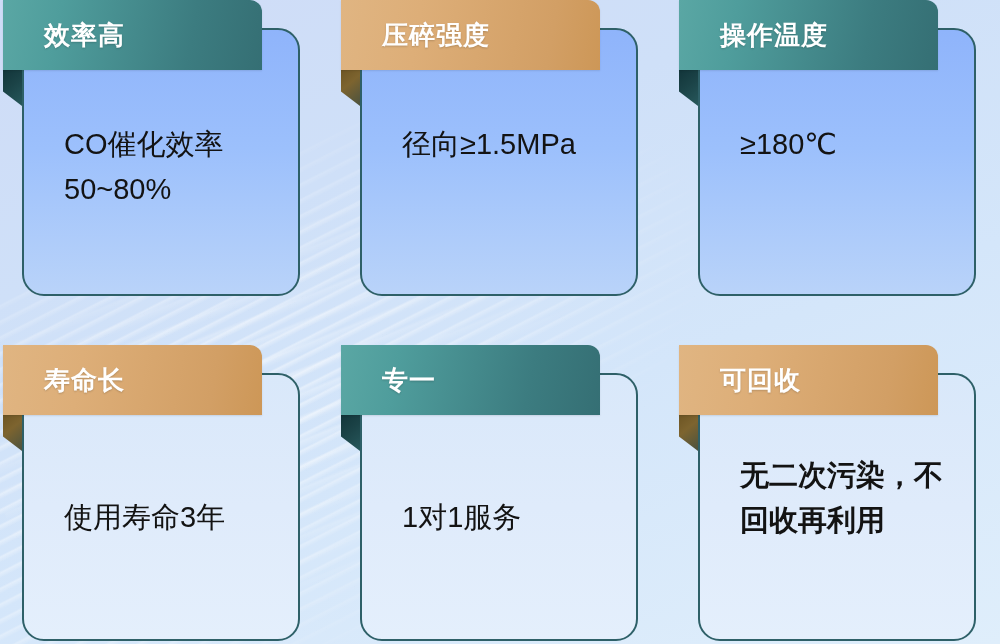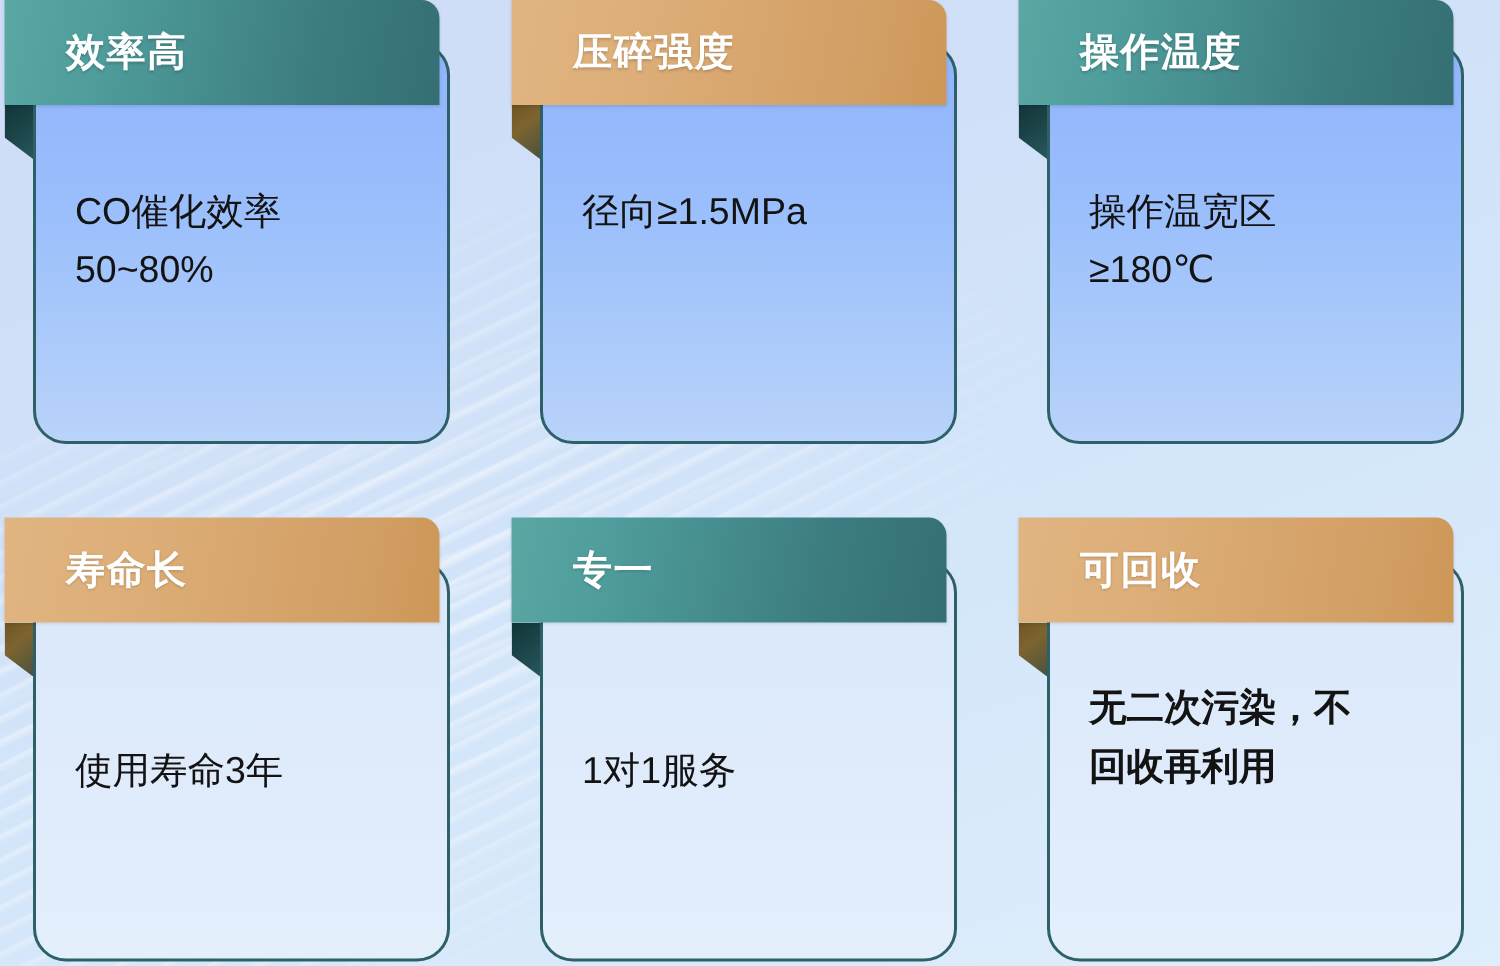--- a/index.html
+++ b/index.html
@@ -87,7 +87,7 @@
     position: absolute;
     left: 3px;
     top: -28px;
-    width: 290px;
+    width: 259px;
     height: 70px;
     border-radius: 0 12px 0 0;
     z-index: 3;

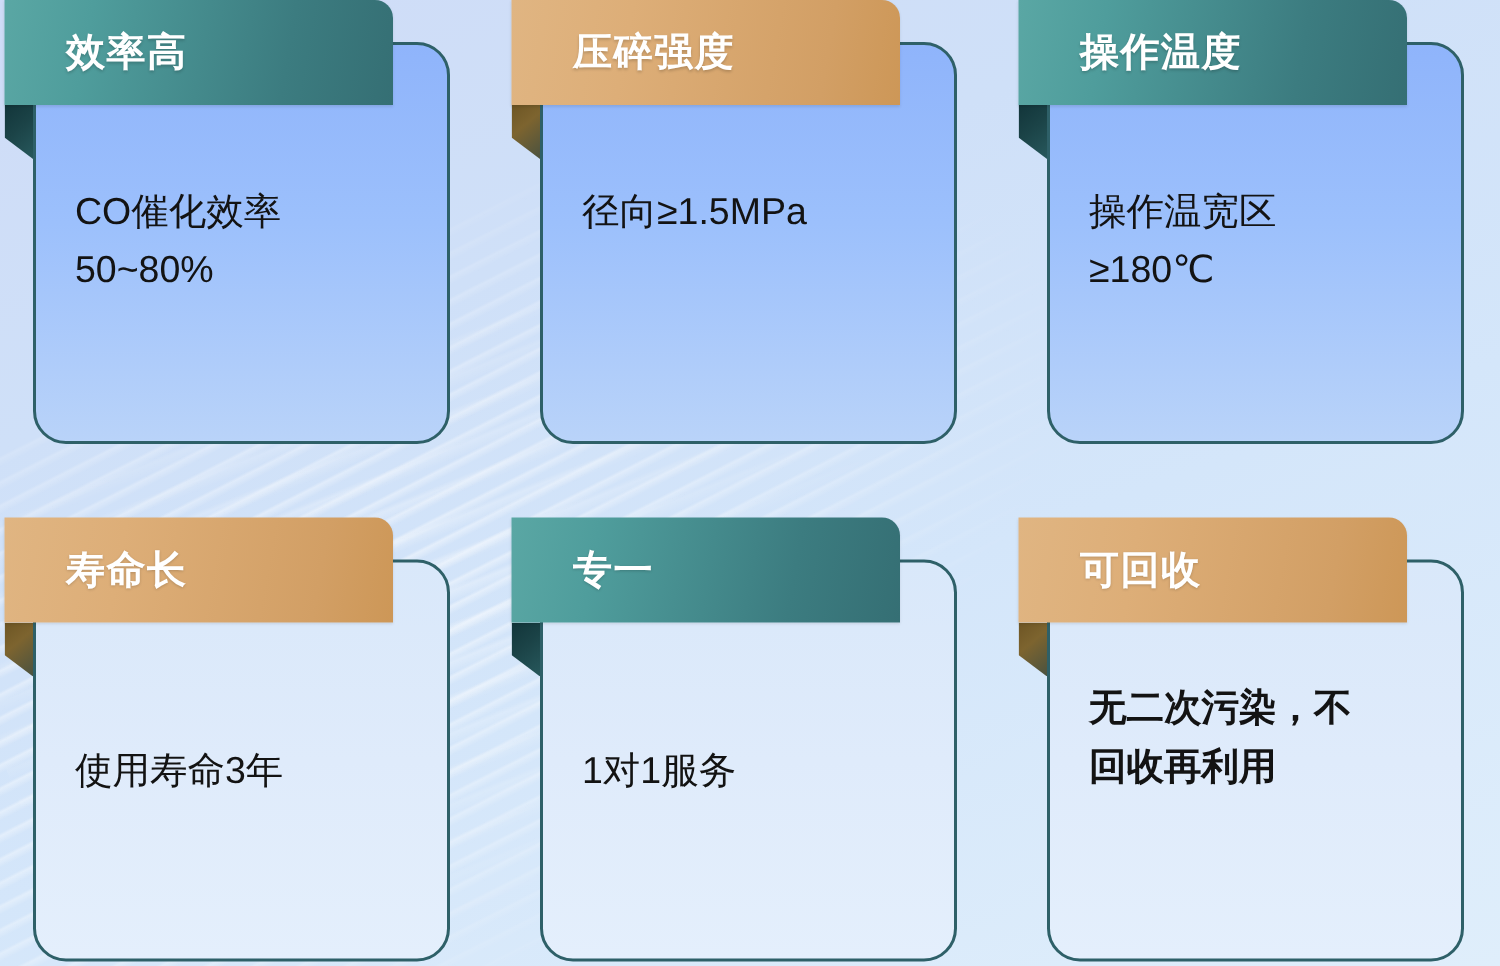--- a/index.html
+++ b/index.html
@@ -136,9 +136,9 @@
     left: 0;
     width: 100%;
     box-sizing: border-box;
-    padding: 0 26px;
+    padding: 0 40px;
     color: #131313;
-    font-size: 25px;
+    font-size: 29px;
     line-height: 1.56;
     z-index: 1;
   }

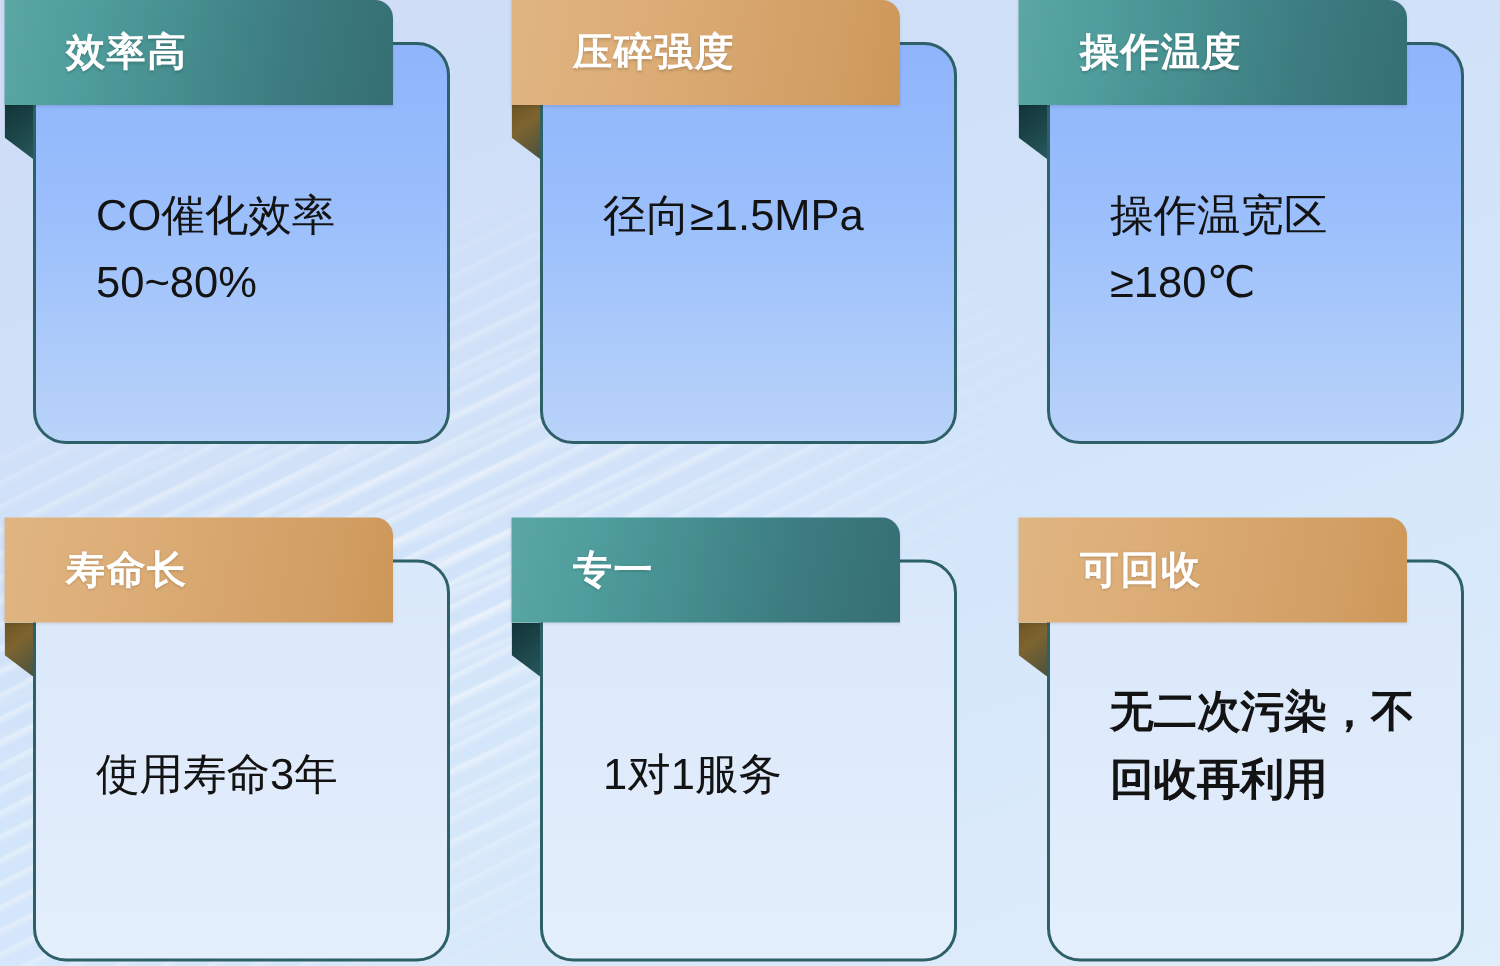--- a/index.html
+++ b/index.html
@@ -191,7 +191,6 @@
   <div class="card card-row1" id="c3">
     <div class="card-body">
       <div class="card-text">
-        <span class="ln">操作温宽区</span>
         <span class="ln">≥180℃</span>
       </div>
     </div>

